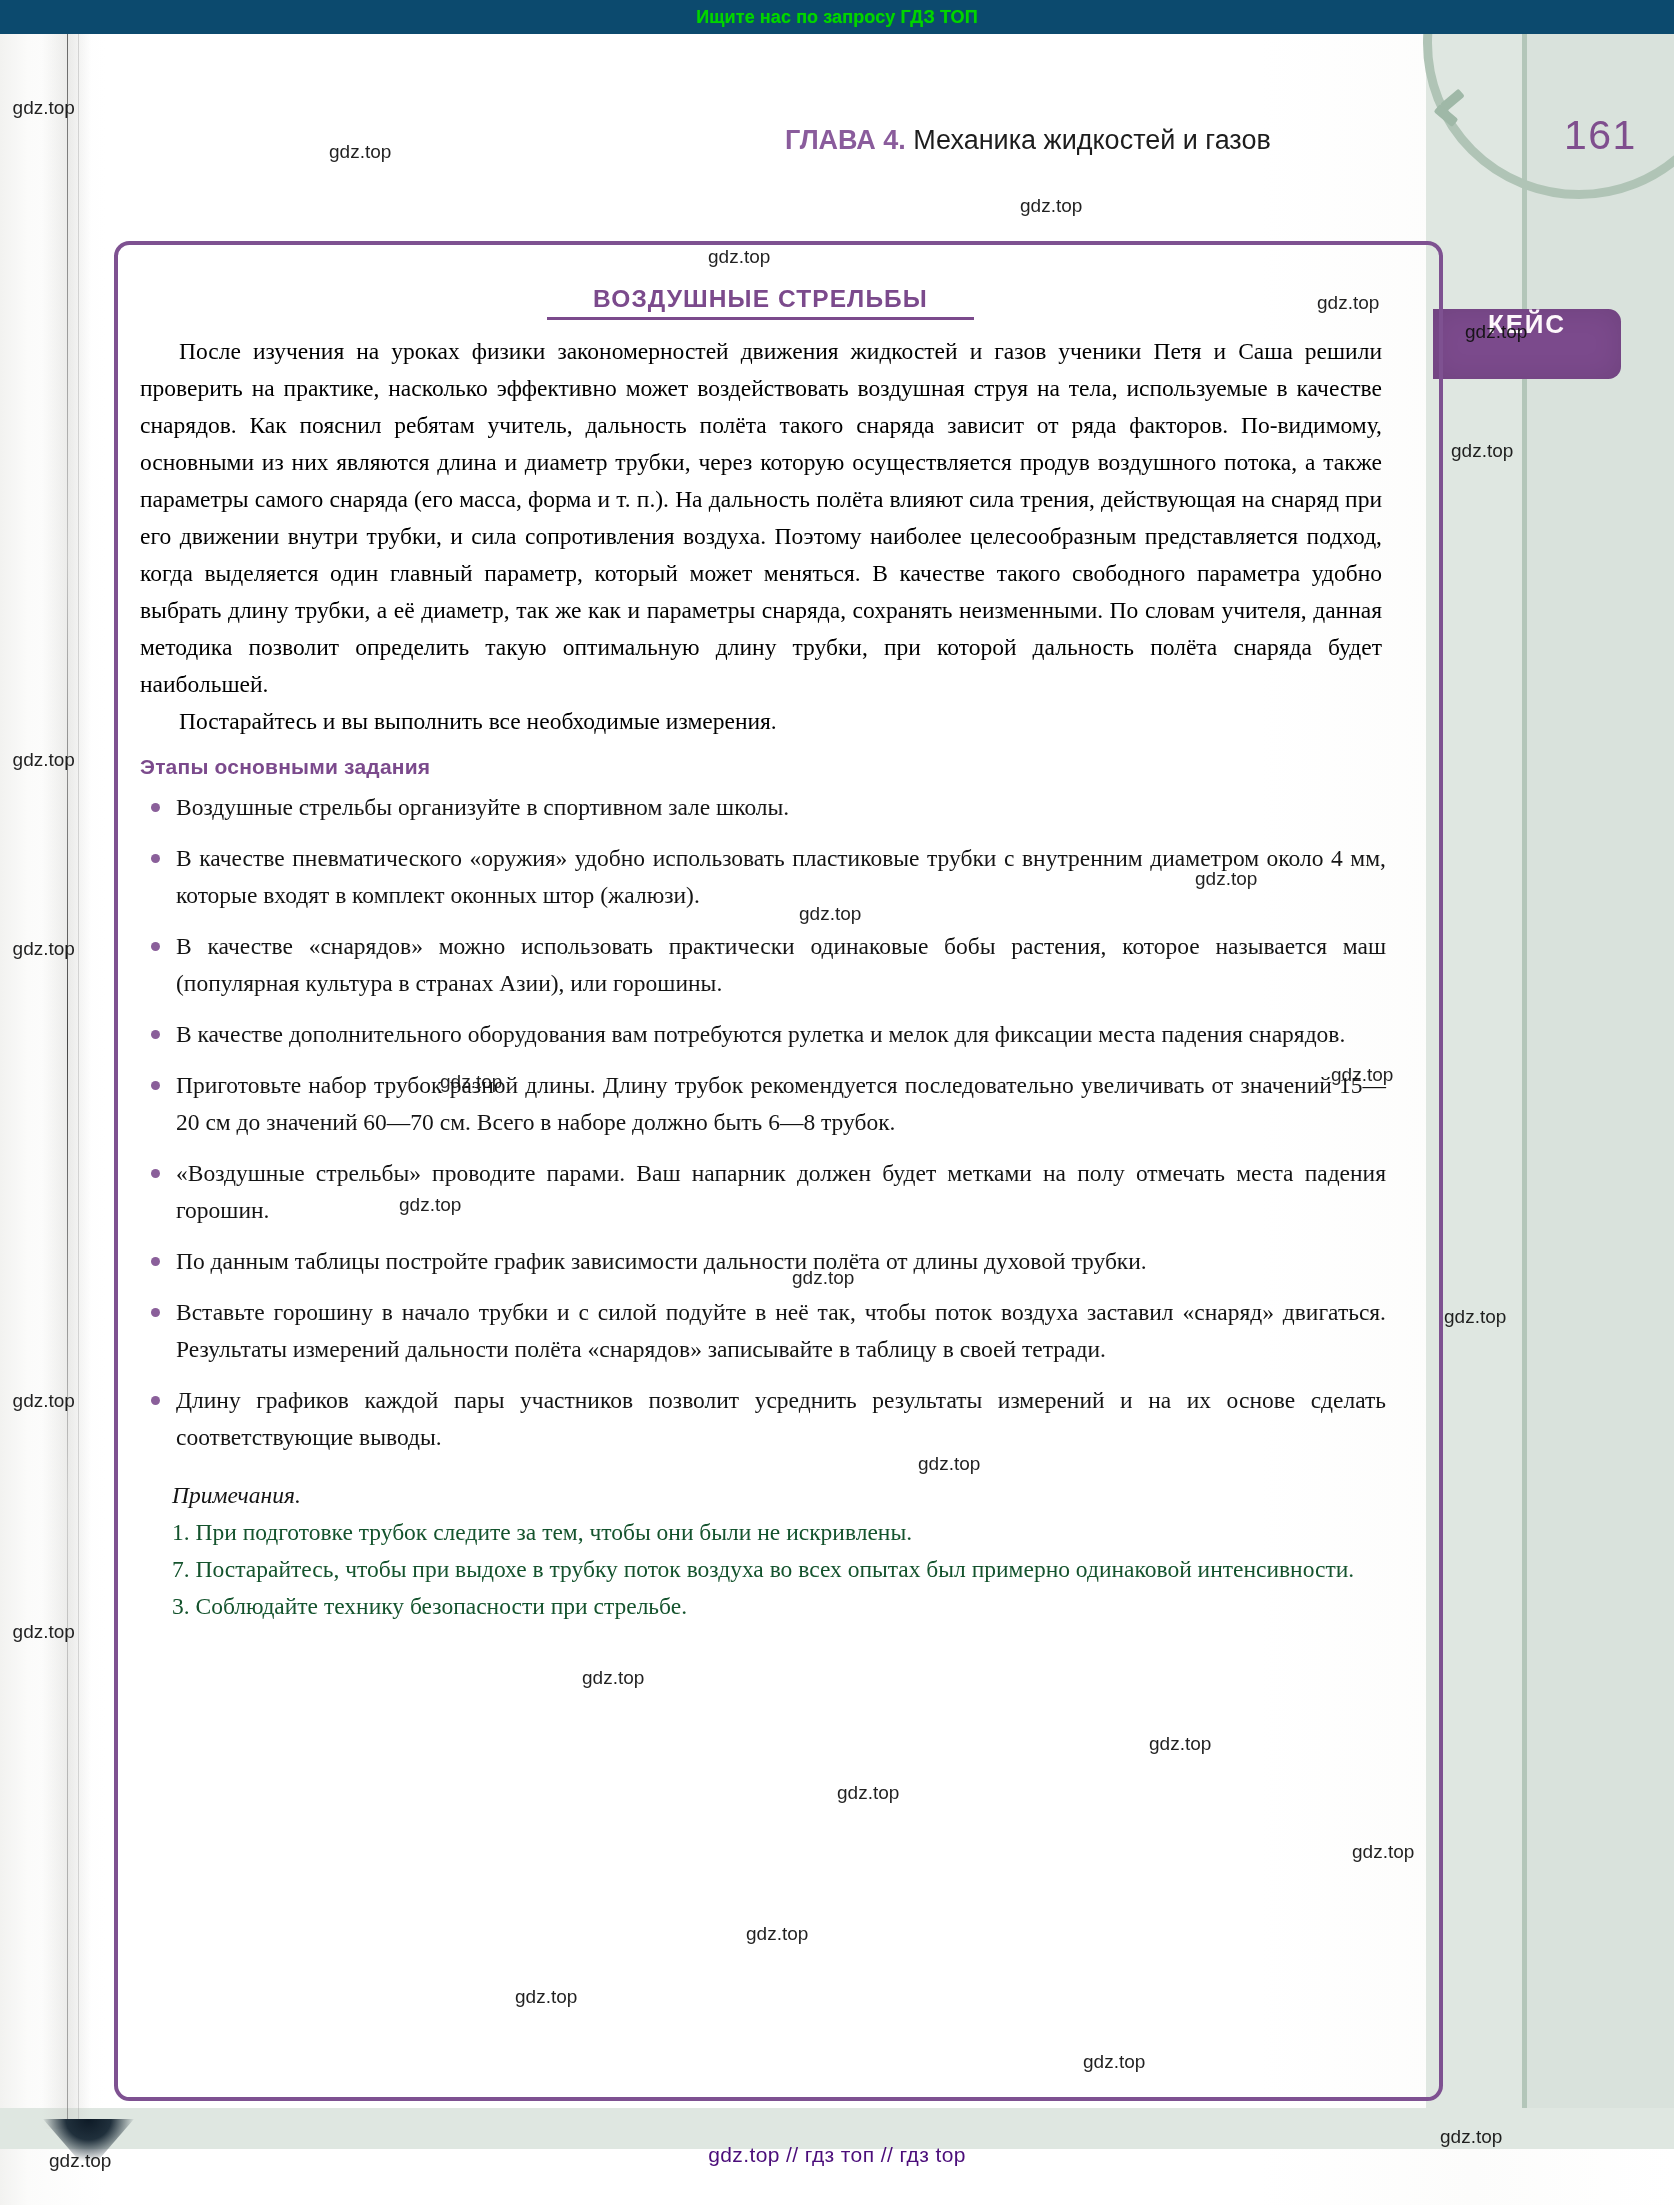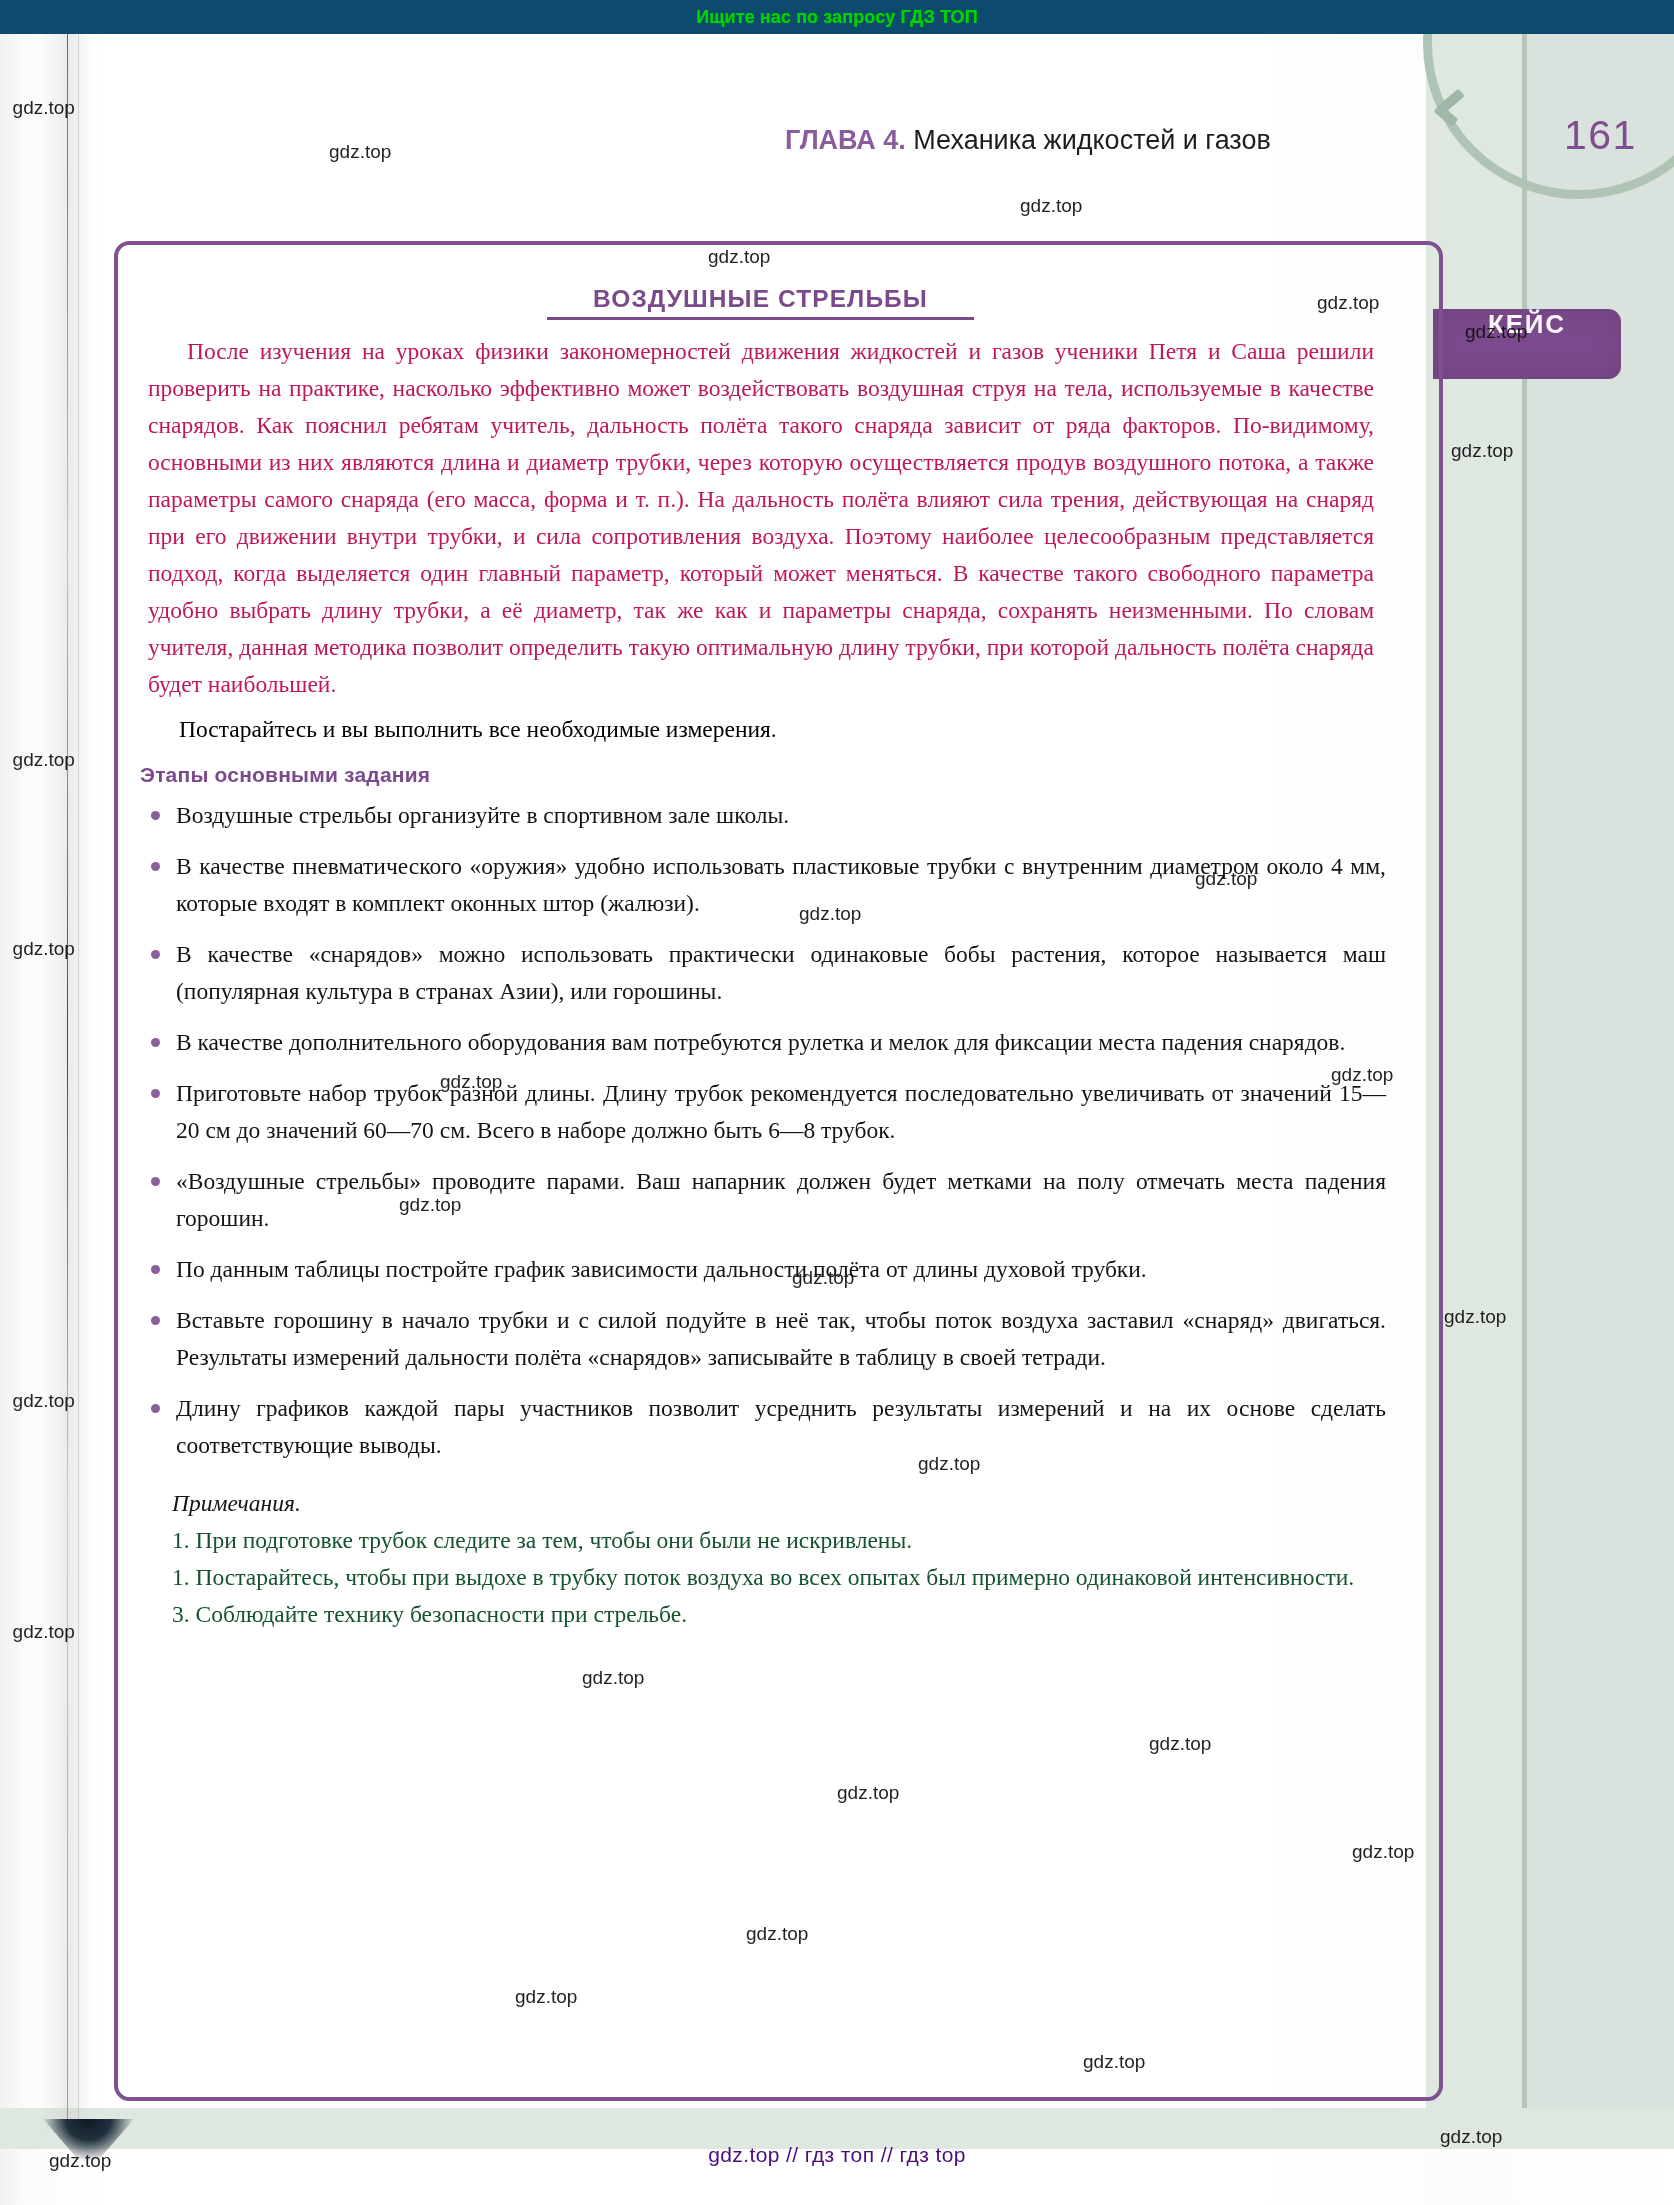--- a/index.html
+++ b/index.html
@@ -163,12 +163,12 @@
     width:1242px;
   }
   p.intro{
-    margin:8px;
+    margin:0;
     text-align:justify;
     text-indent:39px;
     font-size:23.5px;
     line-height:37px;
-    color:#be185d;
+    color:#000000;
     font-family:"Liberation Serif", serif;
     hyphens:manual;
   }

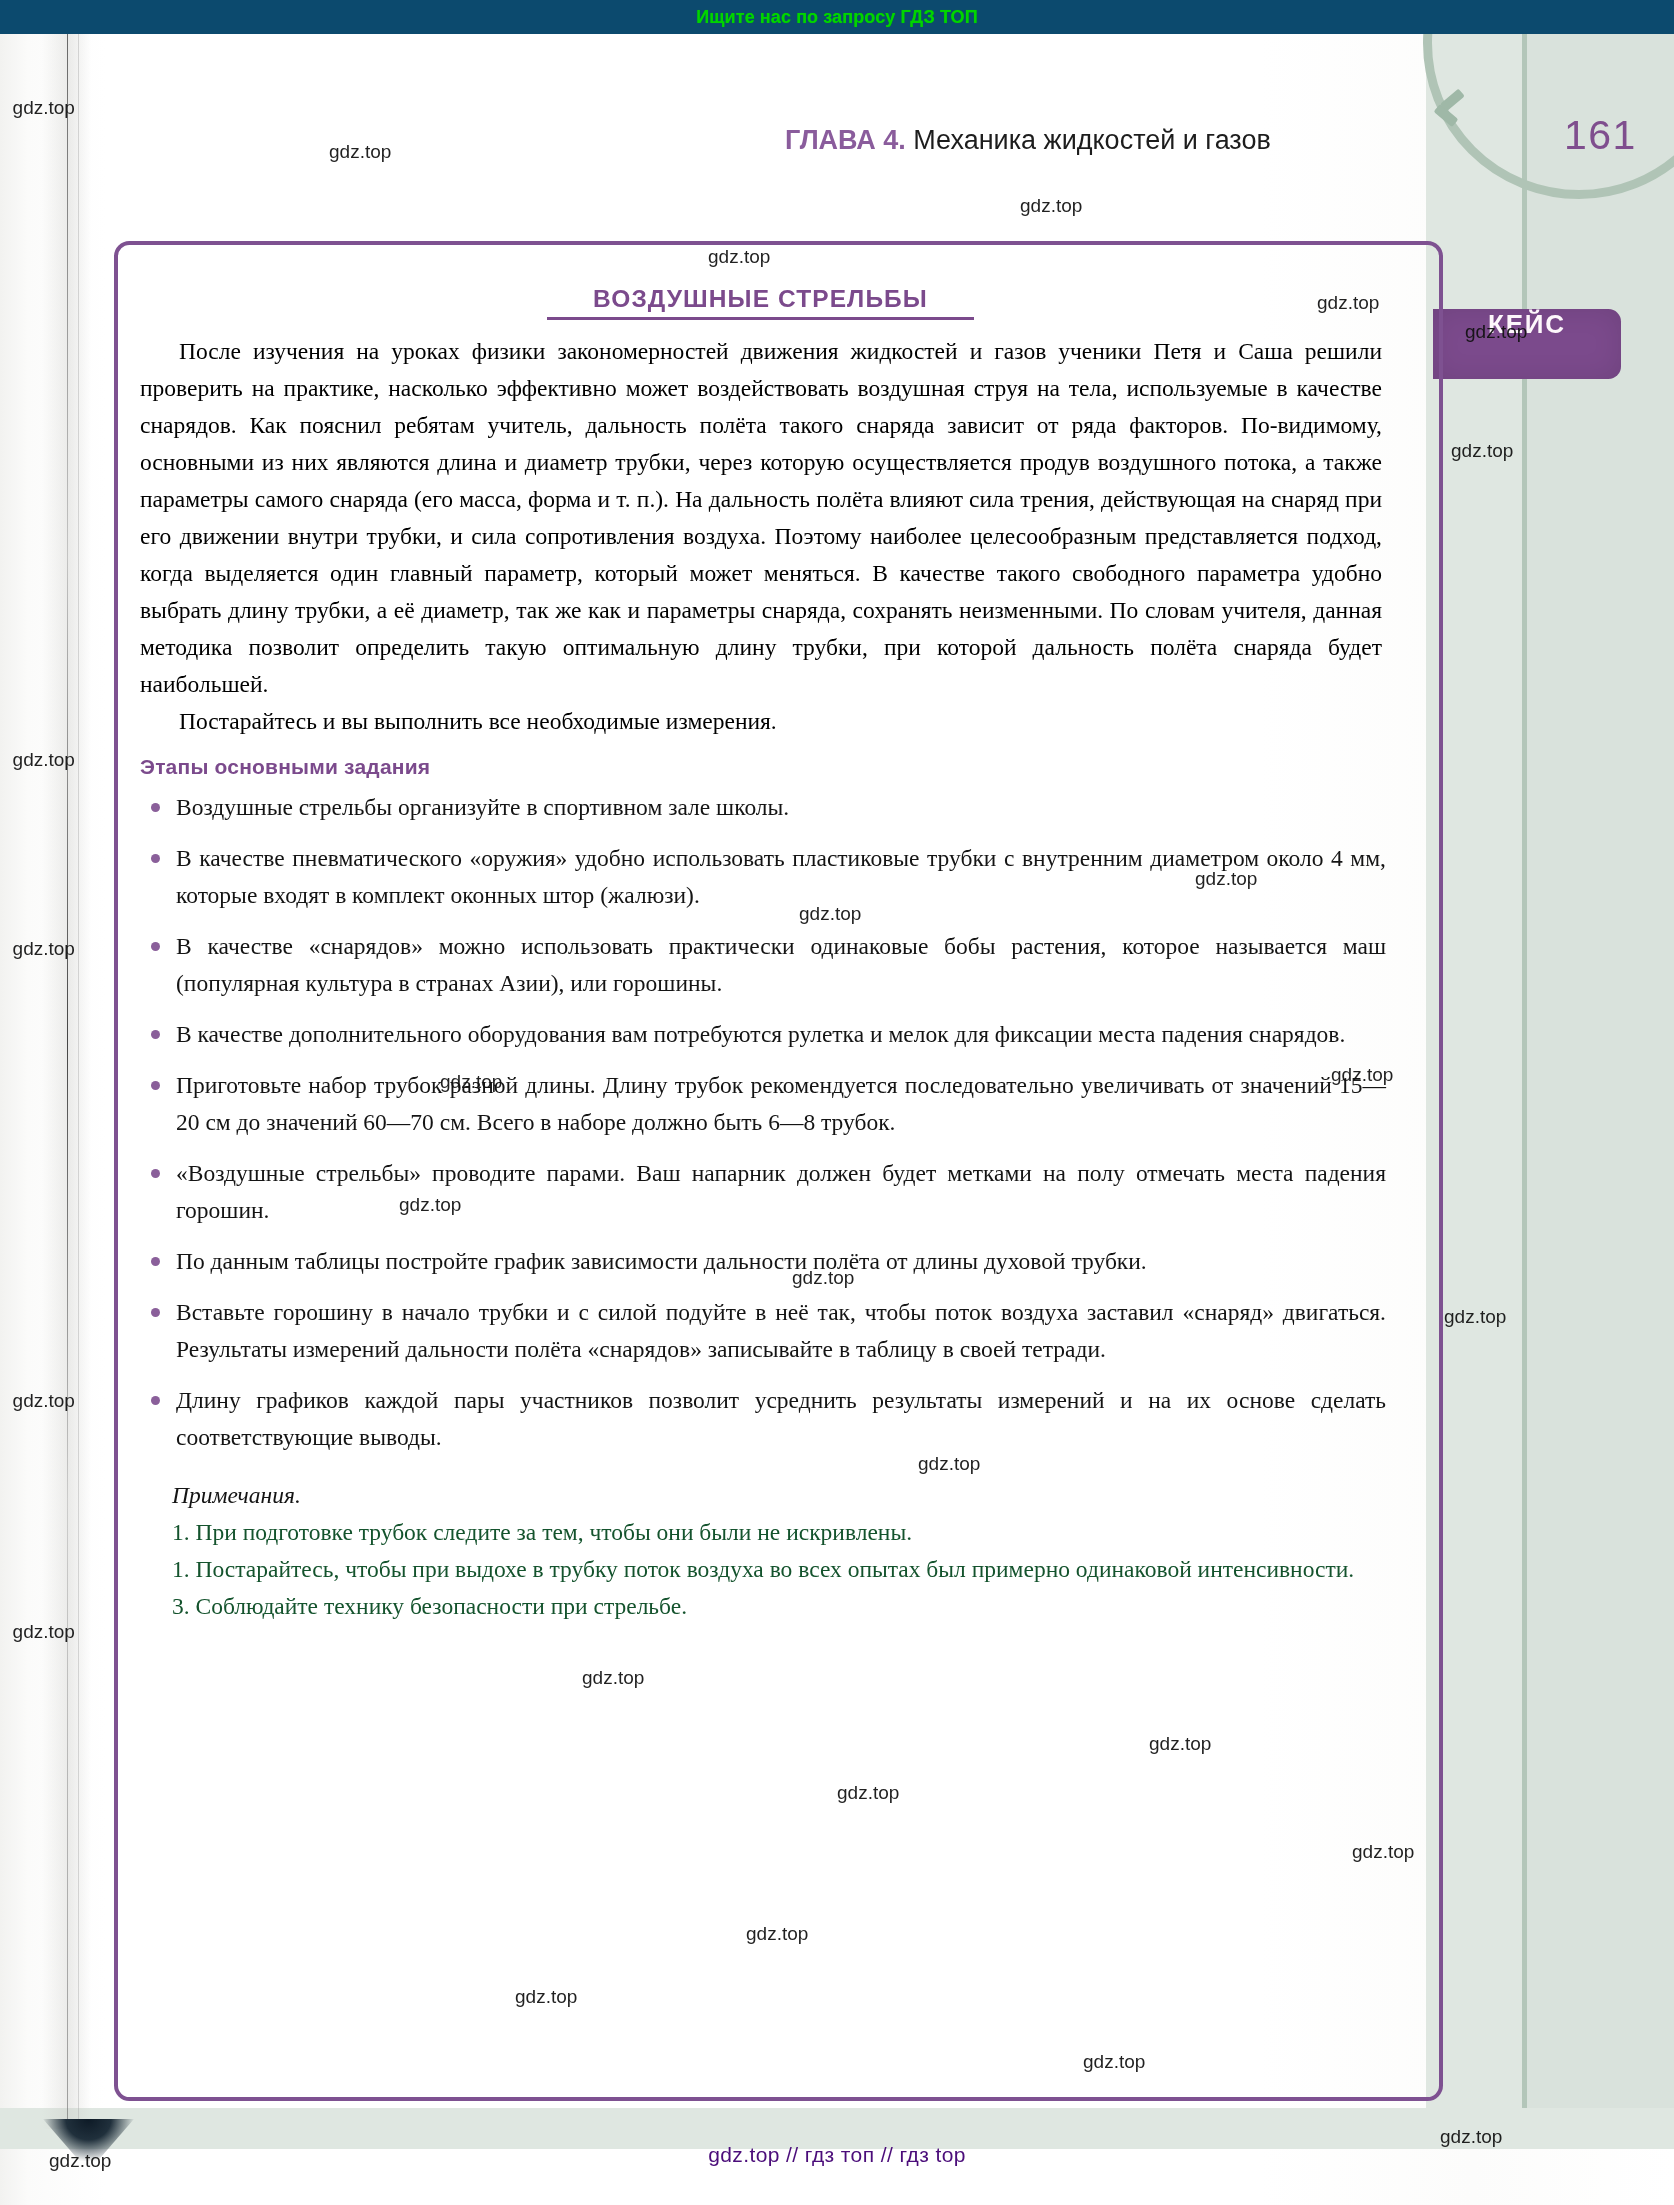--- a/index.html
+++ b/index.html
@@ -312,7 +312,7 @@
       <div class="notes">
         <div class="notes-title">Примечания.</div>
         <div class="note-item">1. При подготовке трубок следите за тем, чтобы они были не искривлены.</div>
-        <div class="note-item">1. Постарайтесь, чтобы при выдохе в трубку поток воздуха во всех опытах был примерно одинаковой интенсивности.</div>
+        <div class="note-item">7. Постарайтесь, чтобы при выдохе в трубку поток воздуха во всех опытах был примерно одинаковой интенсивности.</div>
         <div class="note-item">3. Соблюдайте технику безопасности при стрельбе.</div>
       </div>
     </div>

